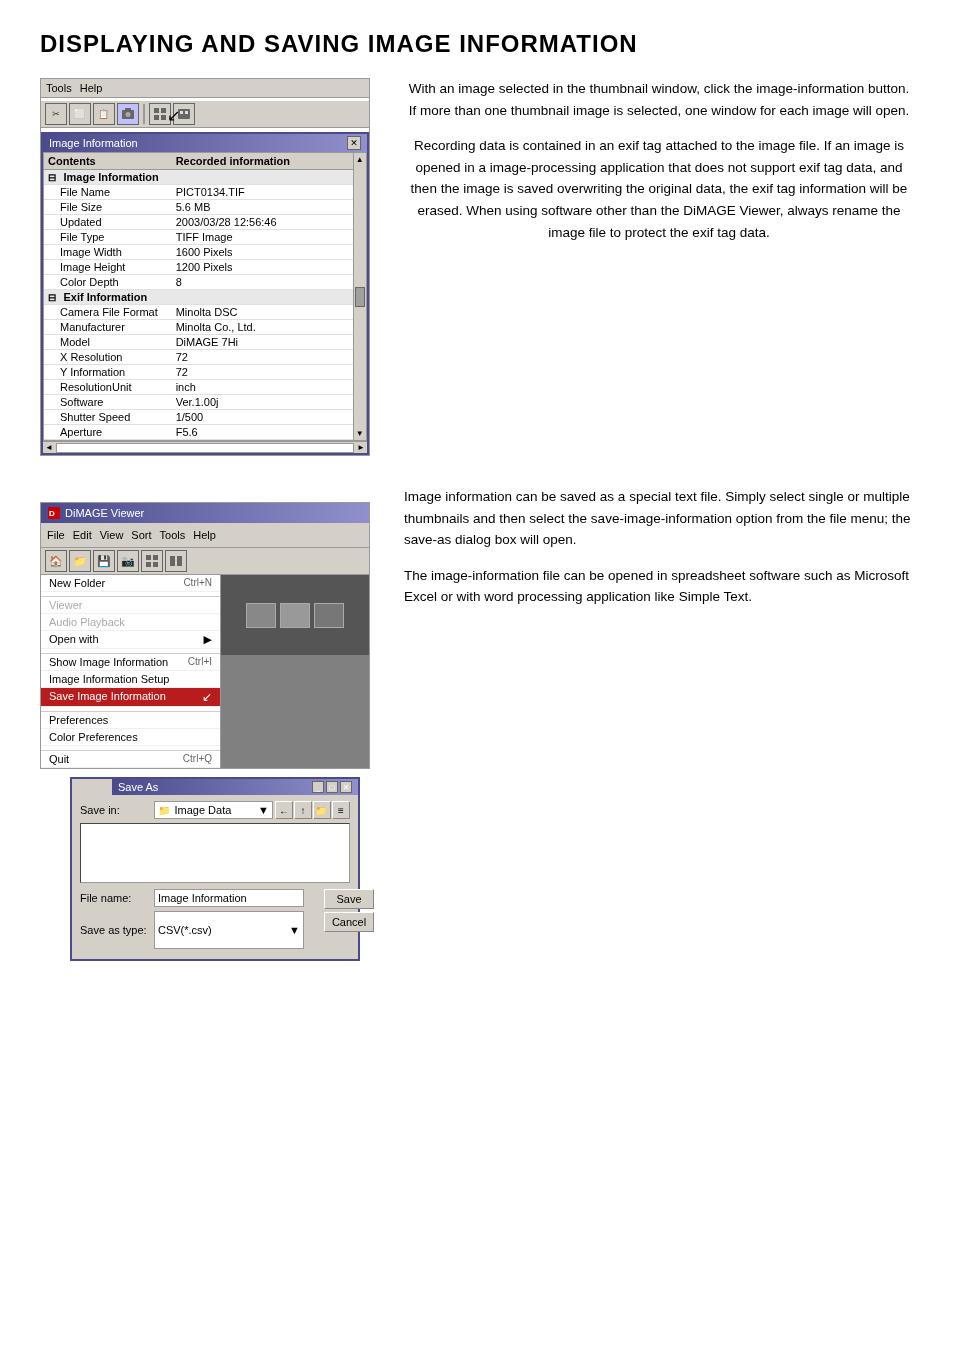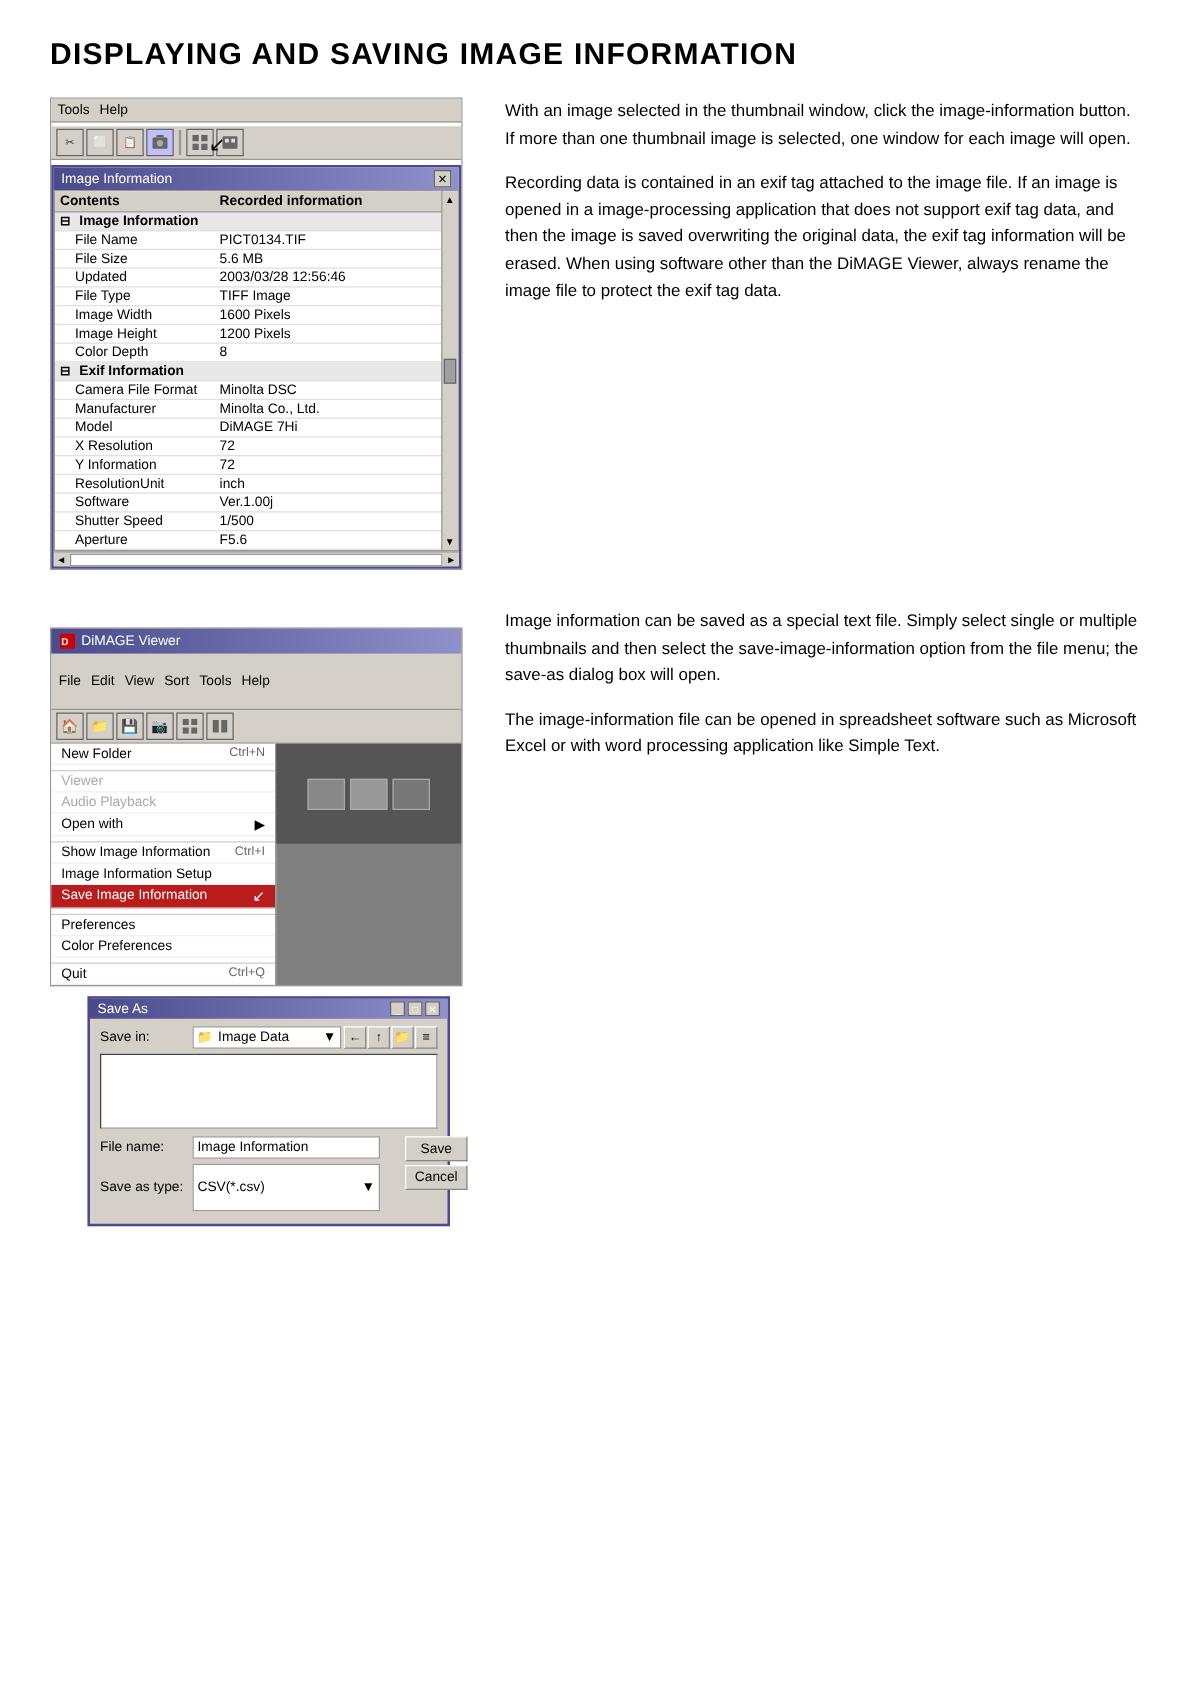--- a/index.html
+++ b/index.html
@@ -49,6 +49,7 @@
 
     .right-col p {
       margin-bottom: 14px;
+      text-align: center;
     }
 
     

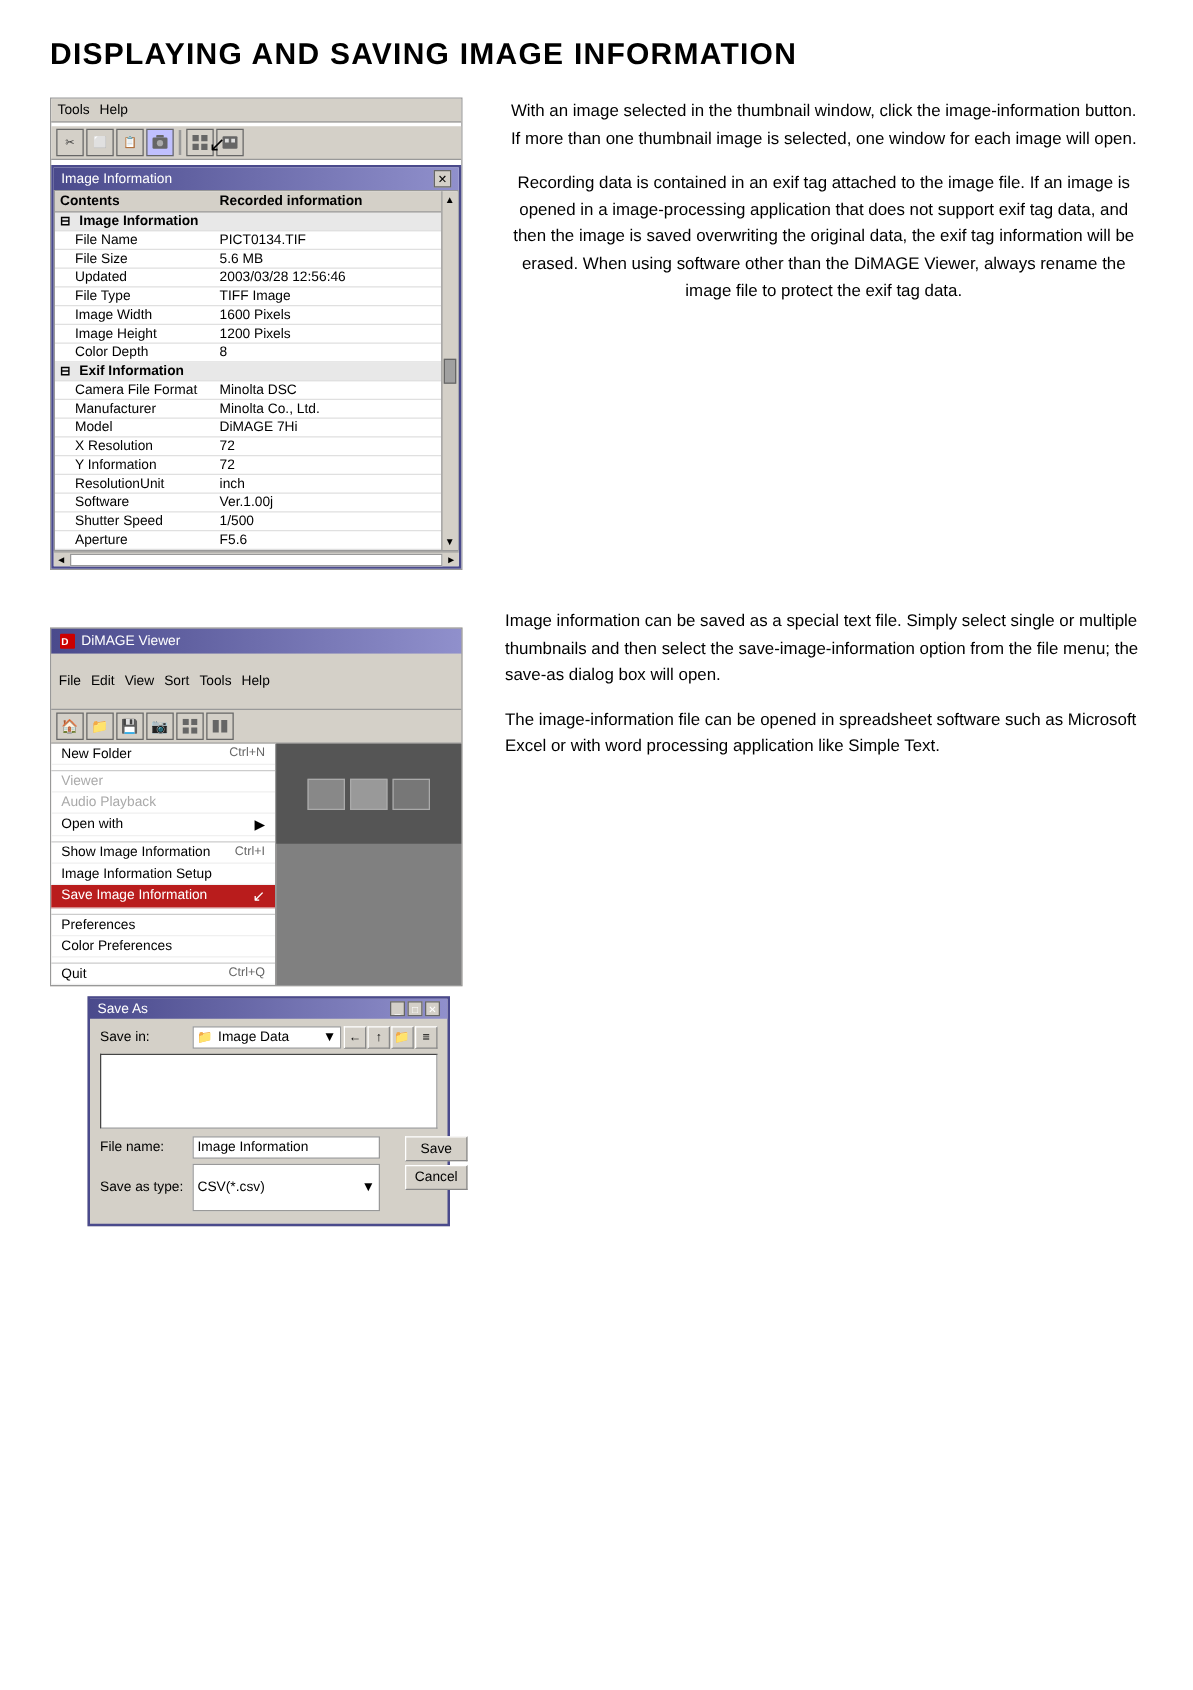--- a/index.html
+++ b/index.html
@@ -174,7 +174,7 @@
       background: #d4d0c8;
       display: flex;
       gap: 8px;
-      padding: 16px 6px;
+      padding: 6px 6px;
       font-size: 11px;
       border-bottom: 1px solid #999;
     }

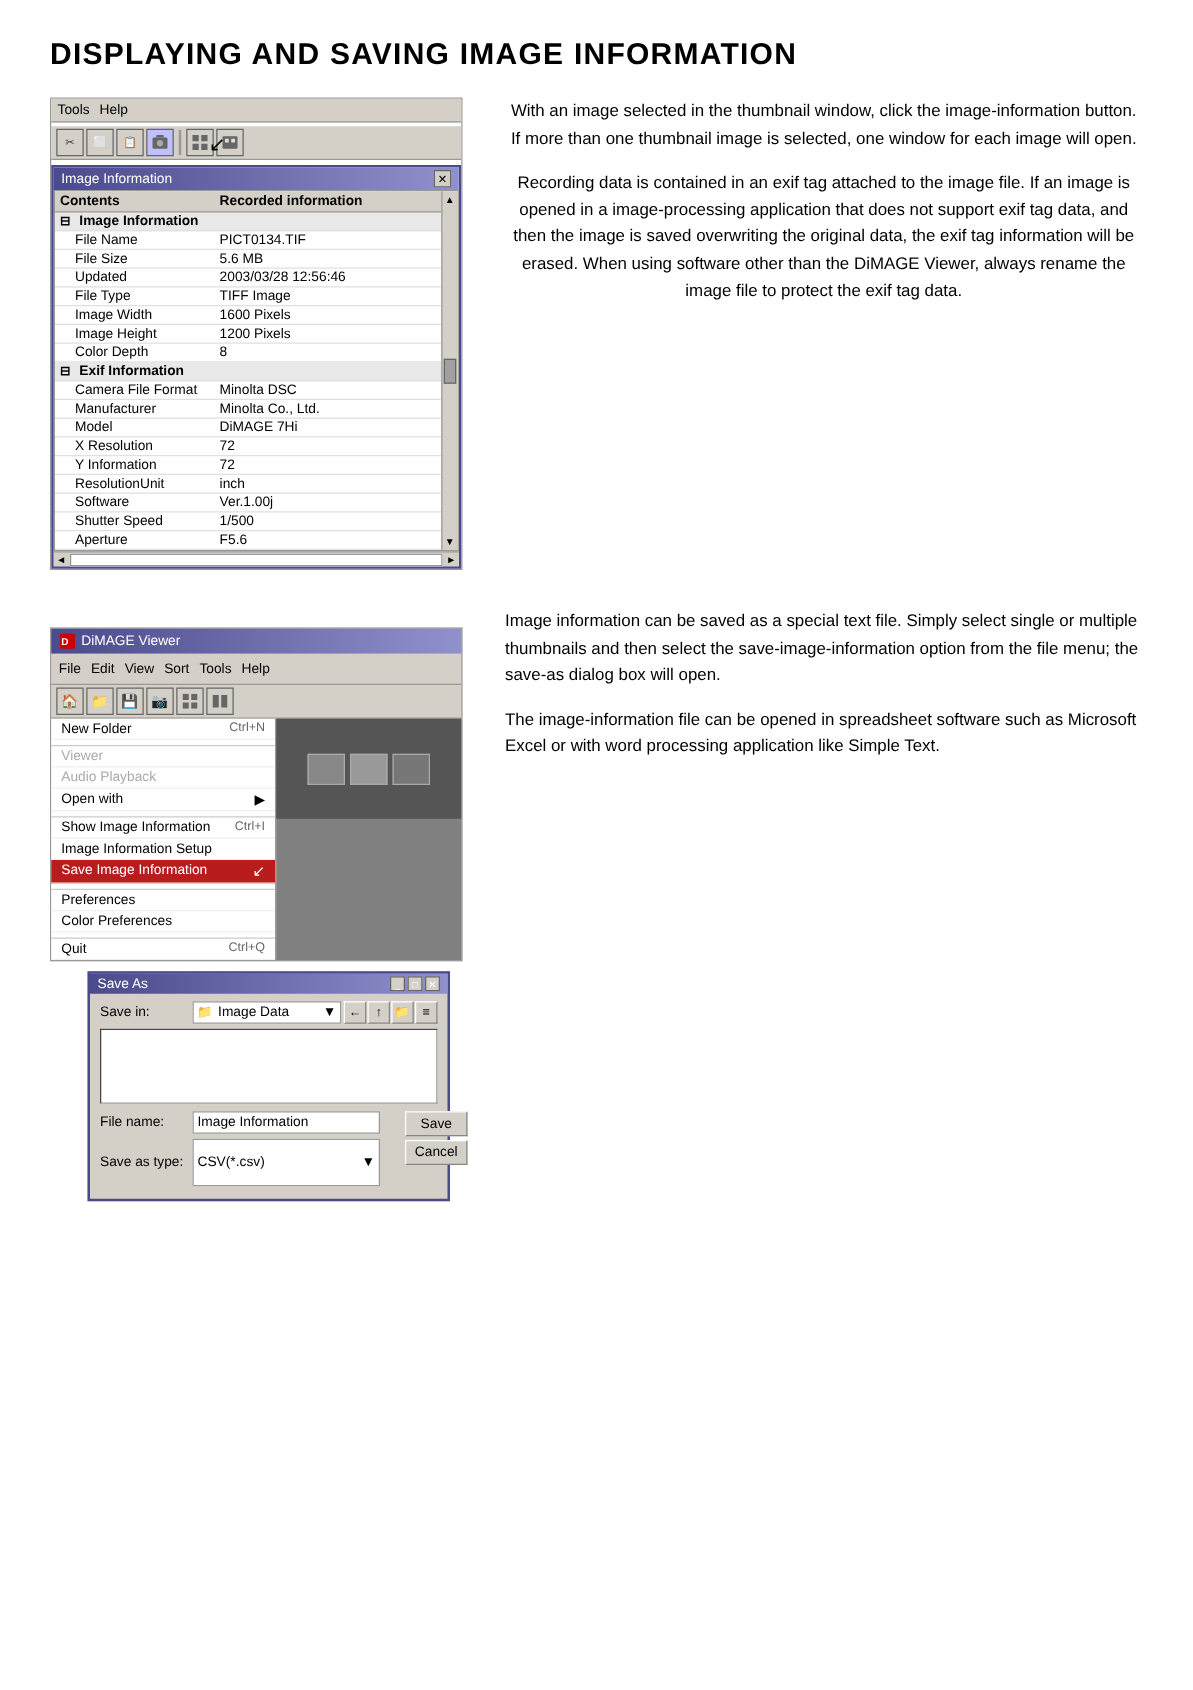--- a/index.html
+++ b/index.html
@@ -239,6 +239,7 @@
       justify-content: space-between;
       align-items: center;
       font-size: 11px;
+      margin-left: 40px;
     }
 
     .dialog-body {

